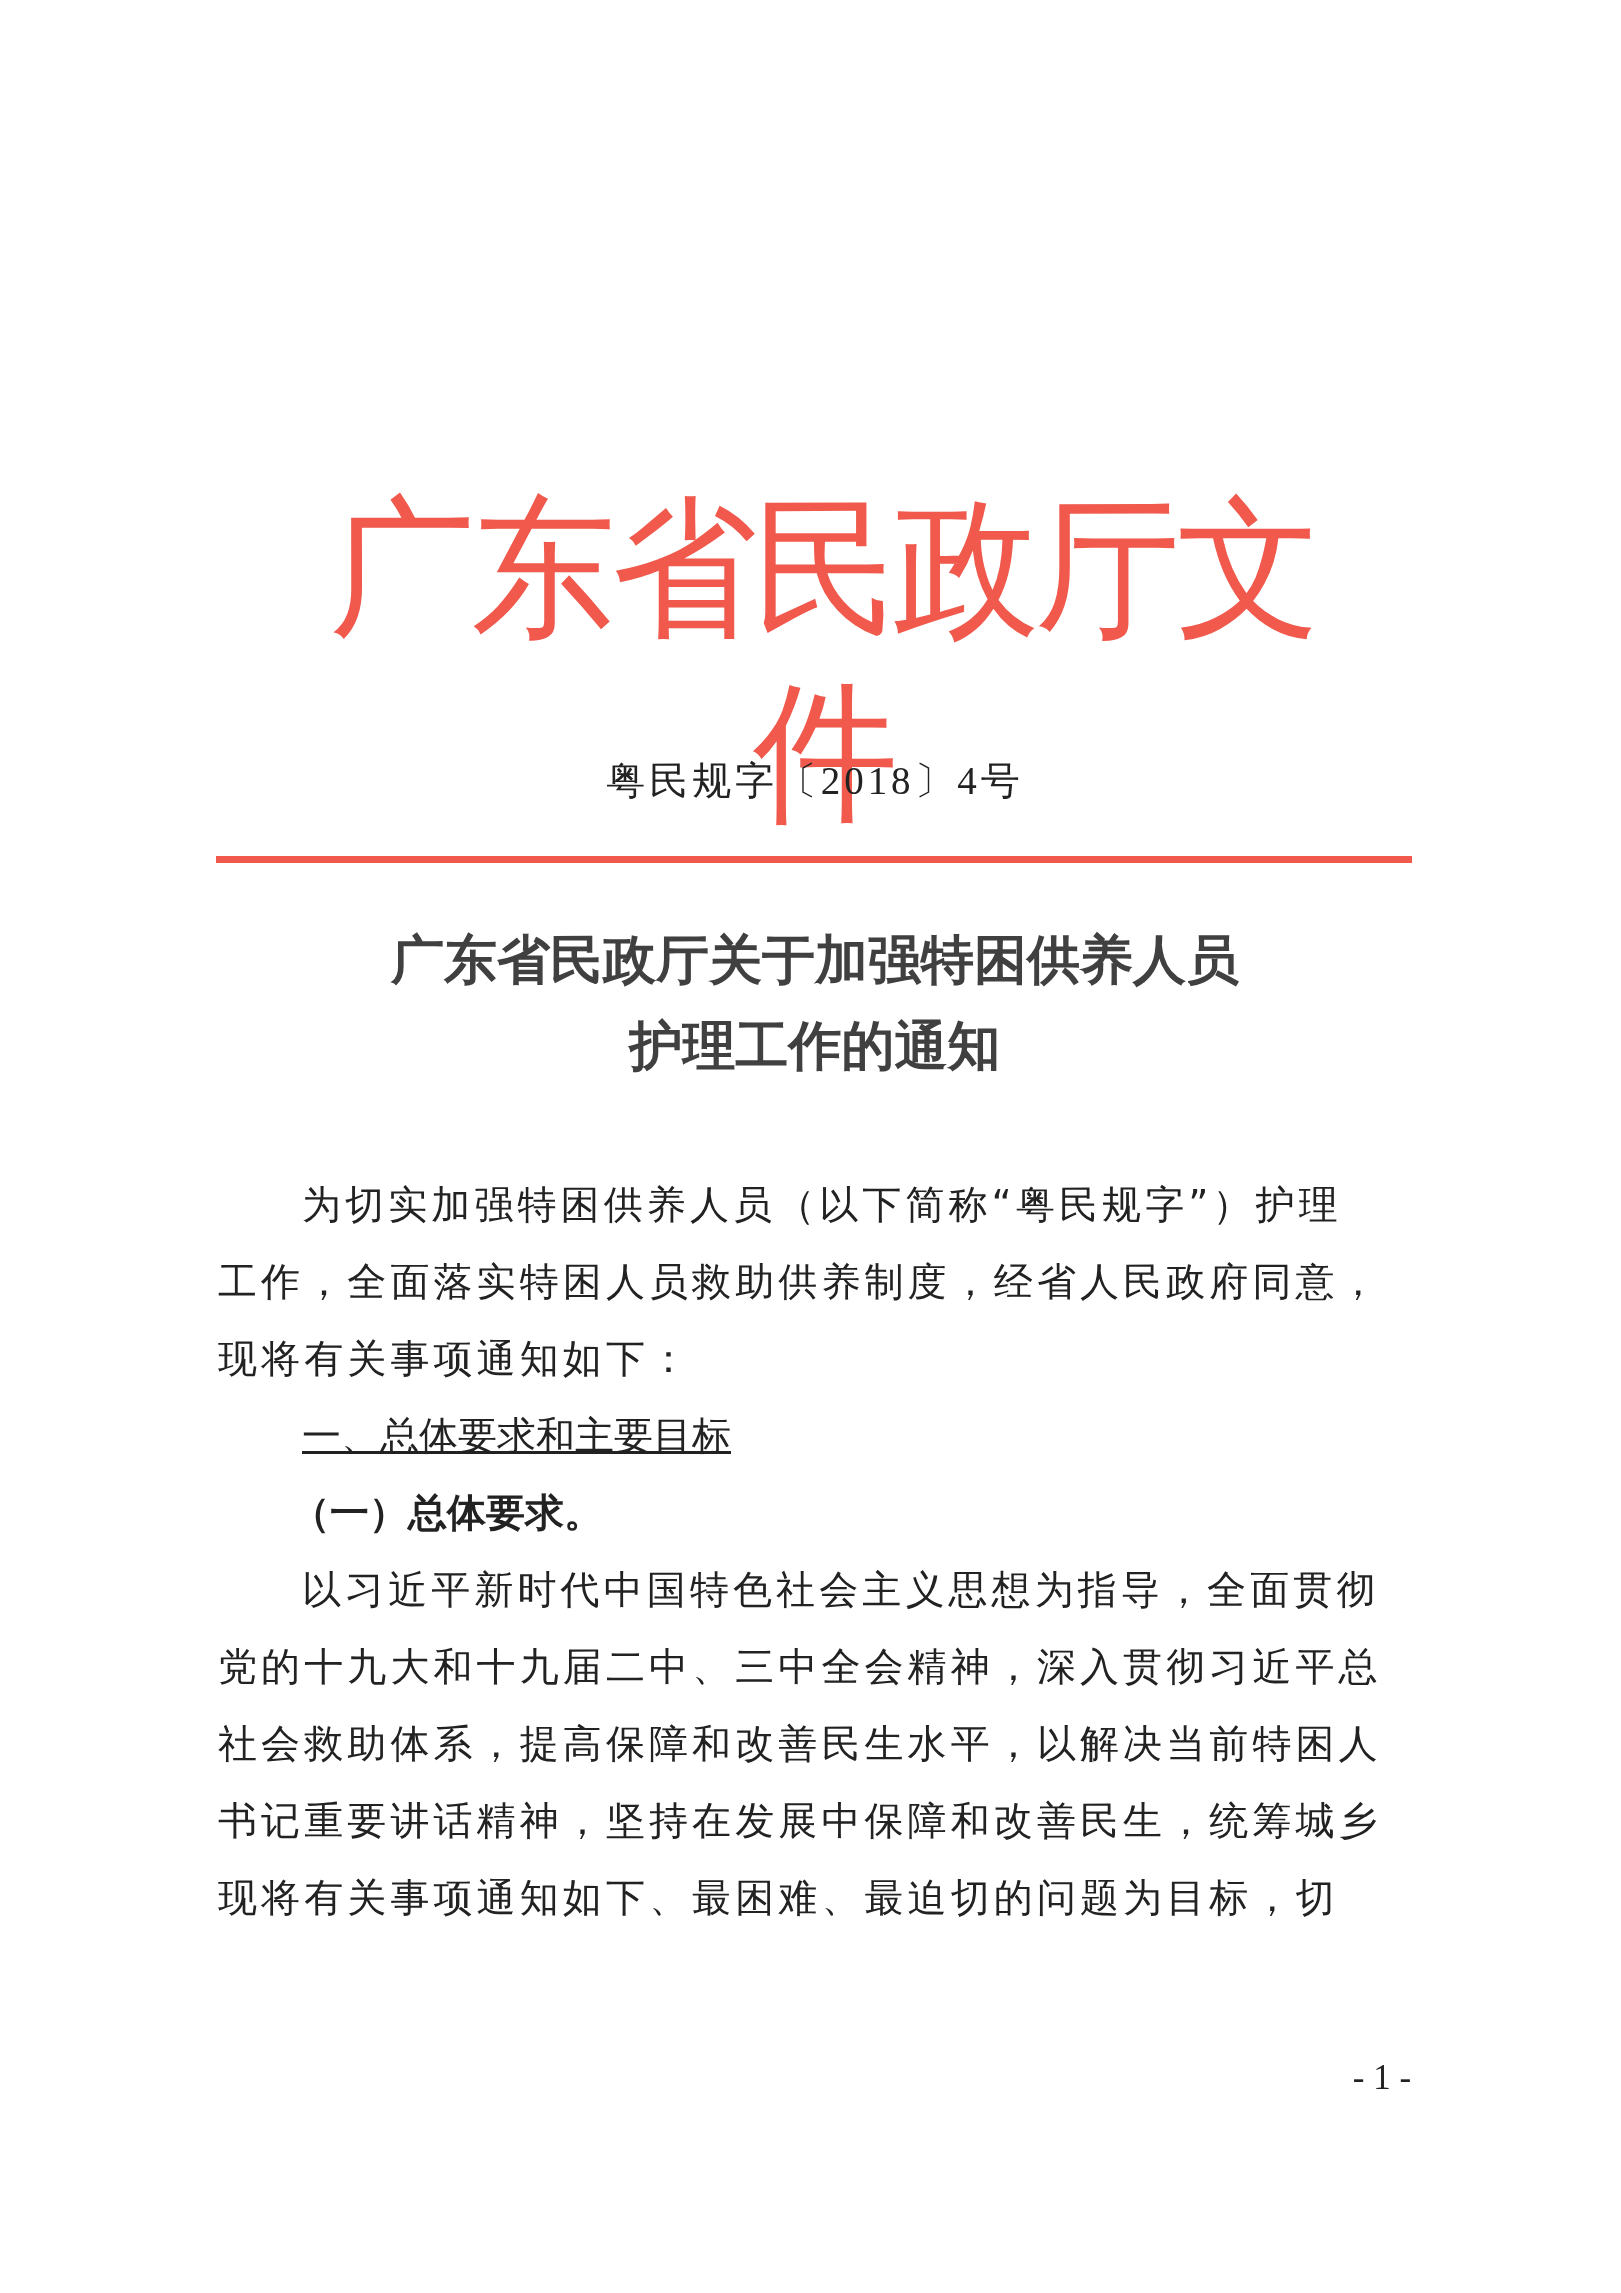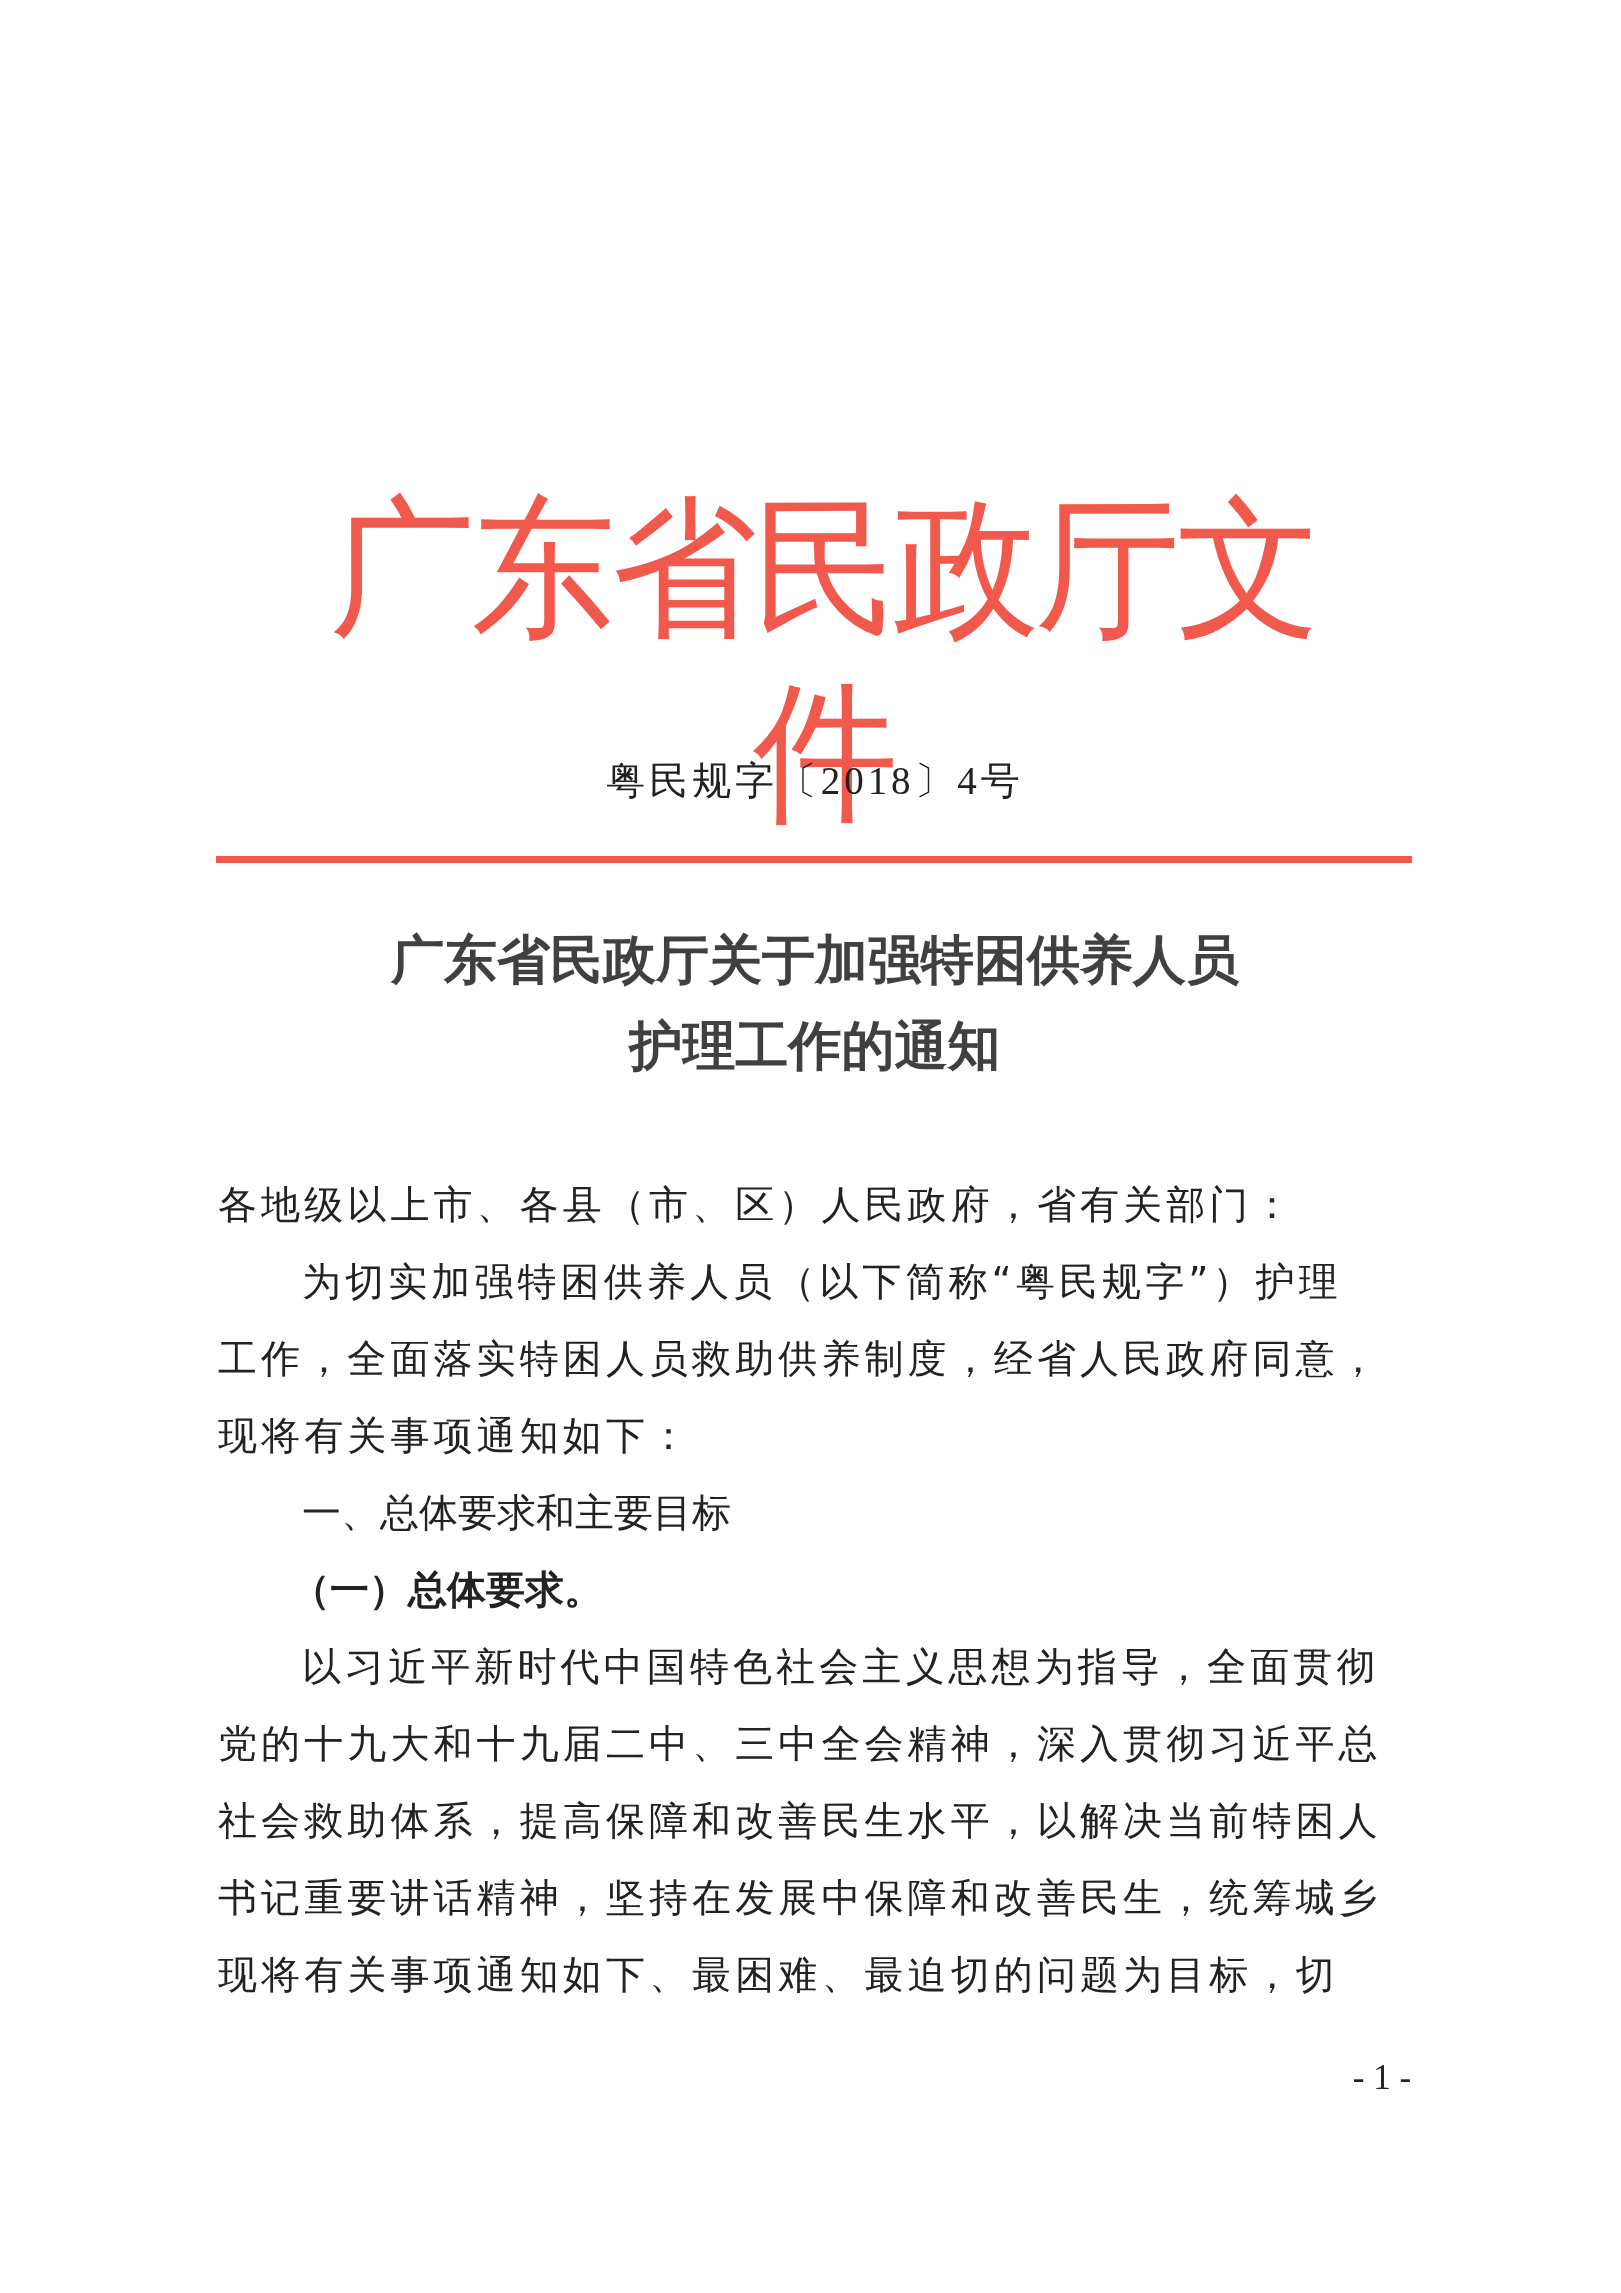--- a/index.html
+++ b/index.html
@@ -51,7 +51,6 @@
   </div>
 
   <div class="body">
-    <div class="line">各地级以上市、各县（市、区）人民政府，省有关部门：</div>
     <div class="line indent">为切实加强特困供养人员（以下简称“粤民规字”）护理</div>
     <div class="line">工作，全面落实特困人员救助供养制度，经省人民政府同意，</div>
     <div class="line">现将有关事项通知如下：</div>

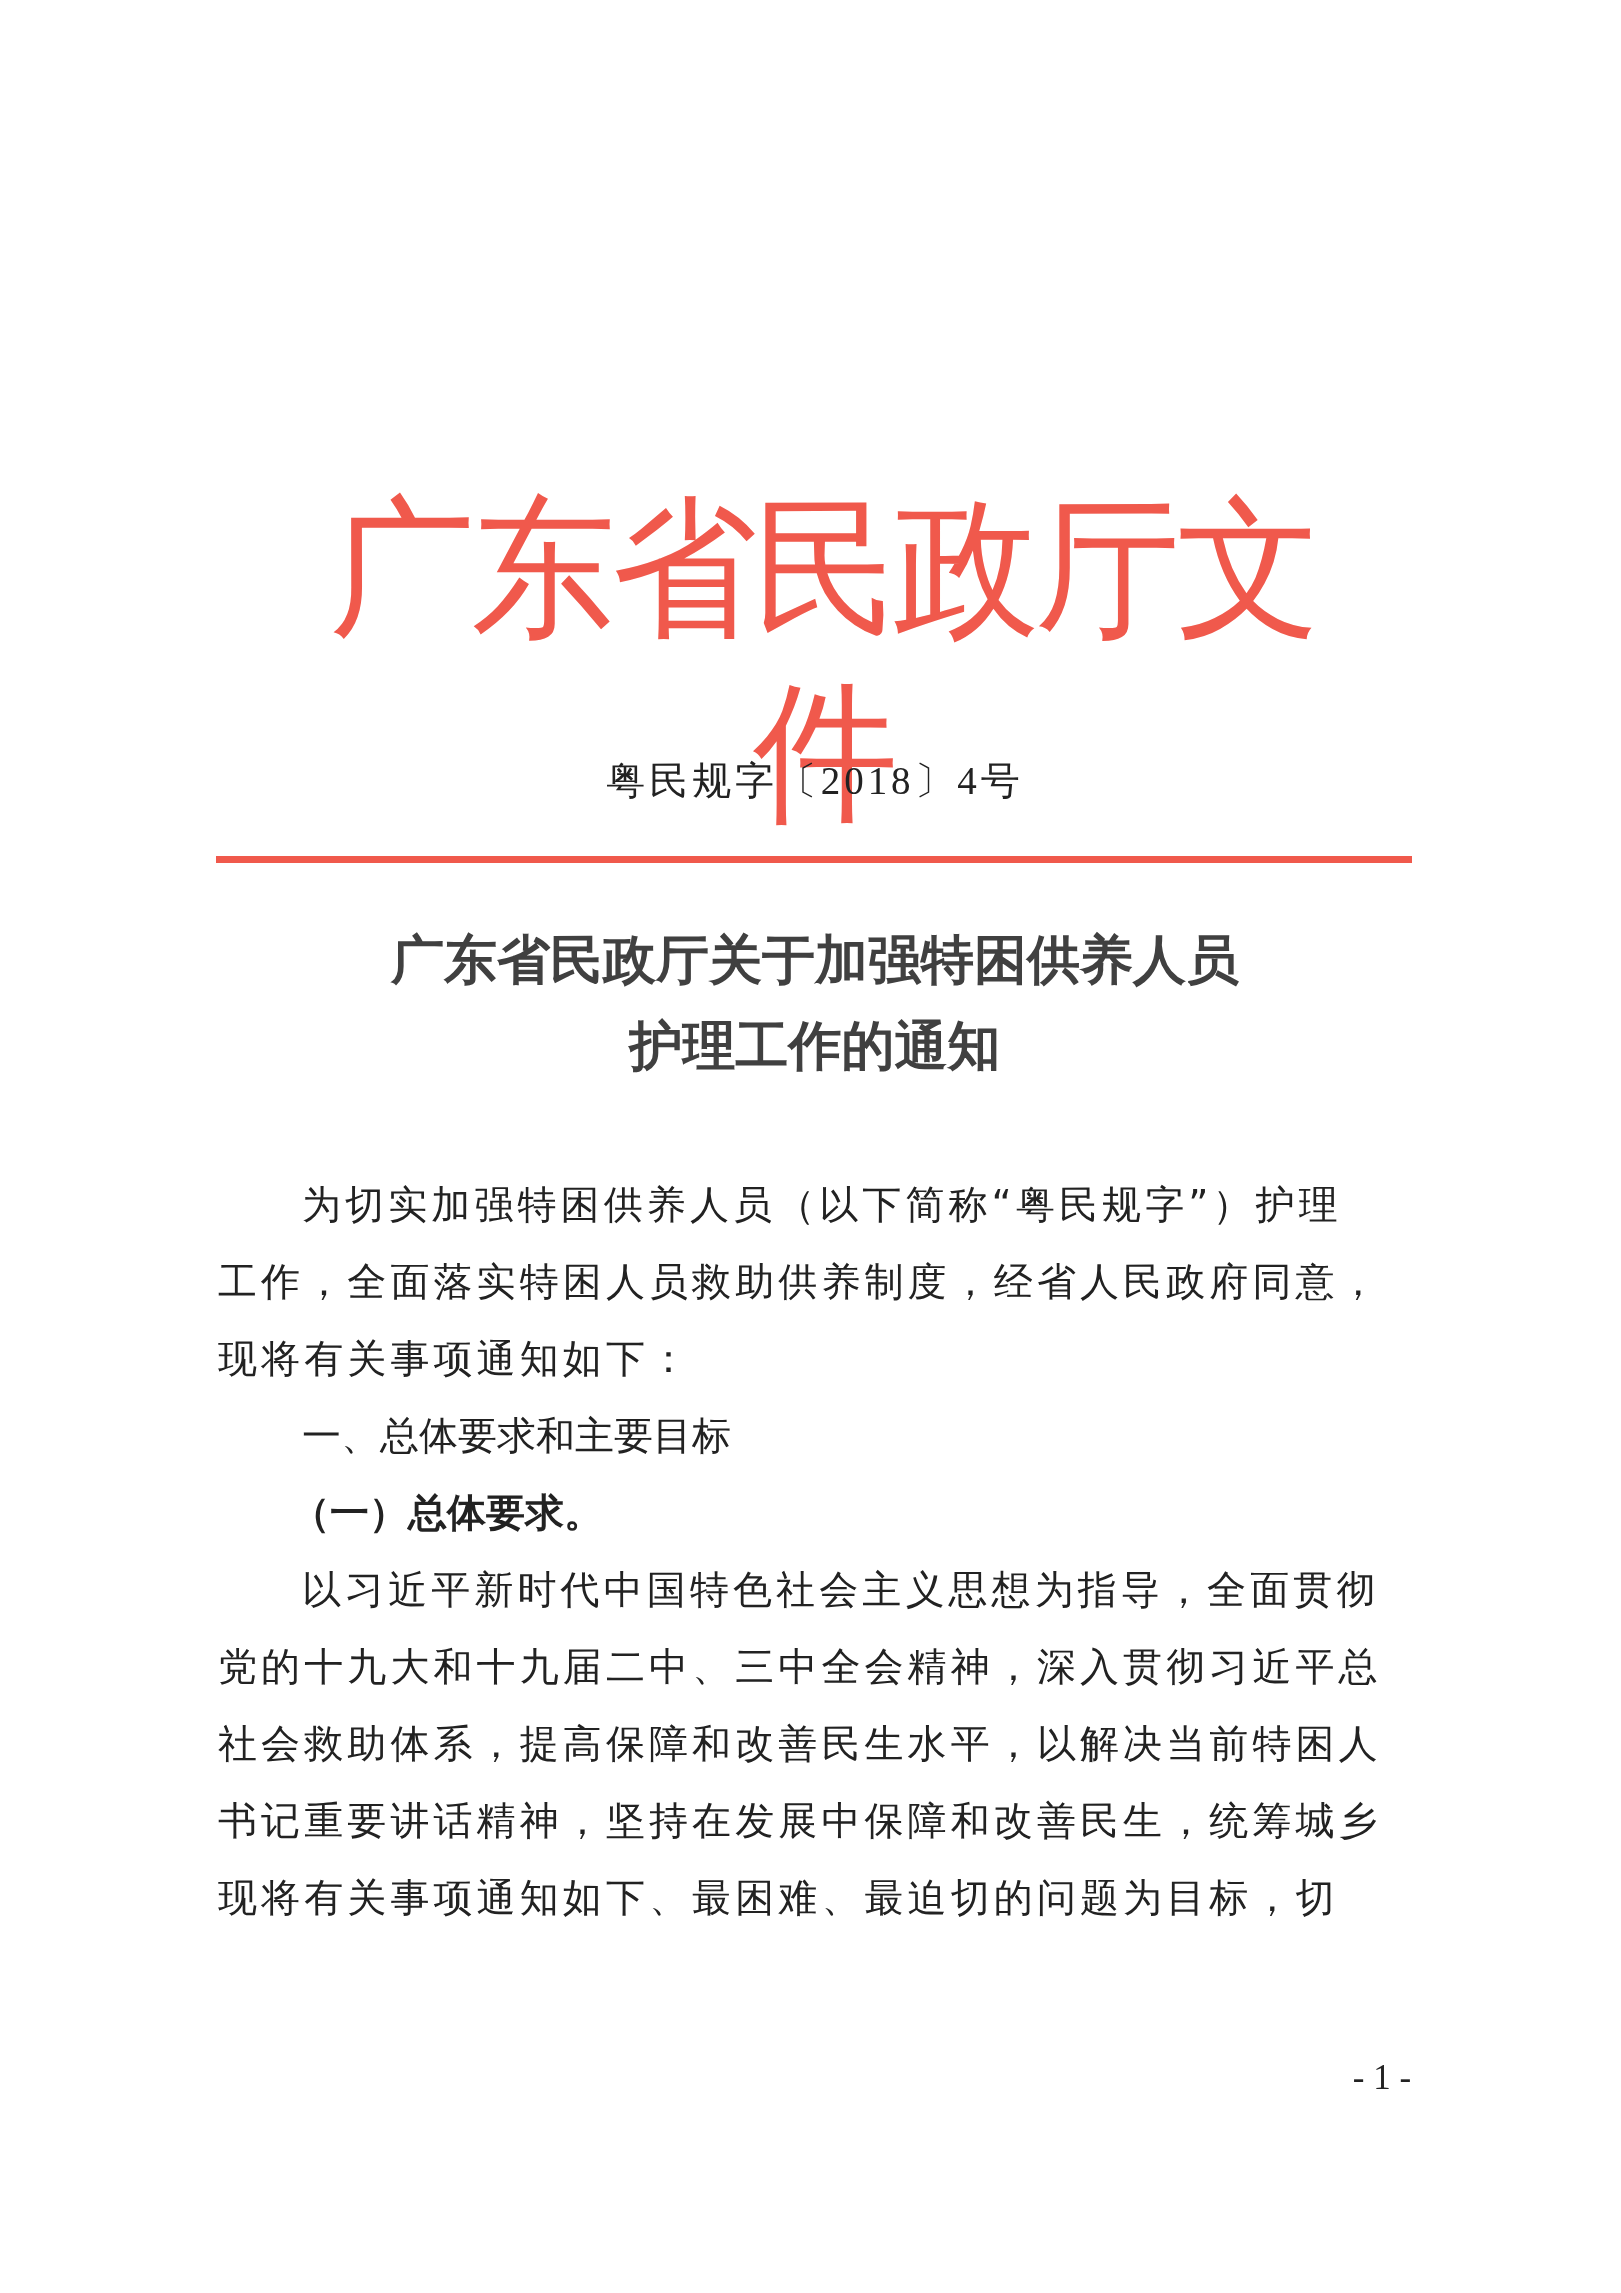--- a/index.html
+++ b/index.html
@@ -30,7 +30,7 @@
   }
   .line { height: 77px; line-height: 77px; white-space: nowrap; letter-spacing: 4.1px; }
   .indent { padding-left: 84px; }
-  .heading1 { font-family: "DejaVu Sans", sans-serif; letter-spacing: 0px; }
+  .heading1 { font-family: "DejaVu Sans", sans-serif; letter-spacing: 0px; text-decoration: underline; }
   .heading2 { font-weight: bold; letter-spacing: 0px; padding-left: 73px; }
   .pagenum {
     position: absolute; left: 1343px; top: 2058px; width: 78px; text-align: center;

